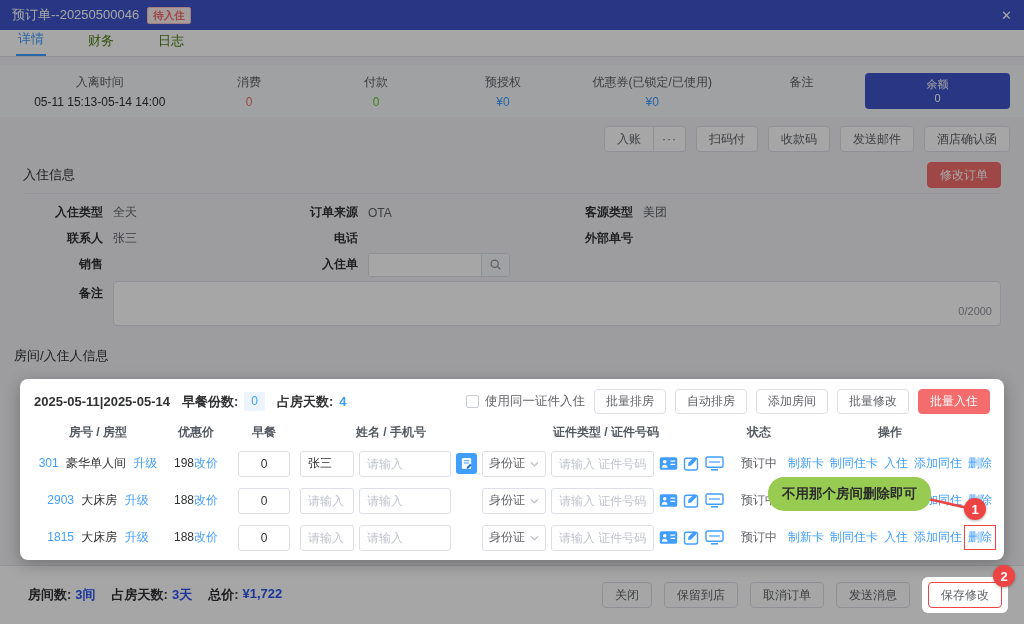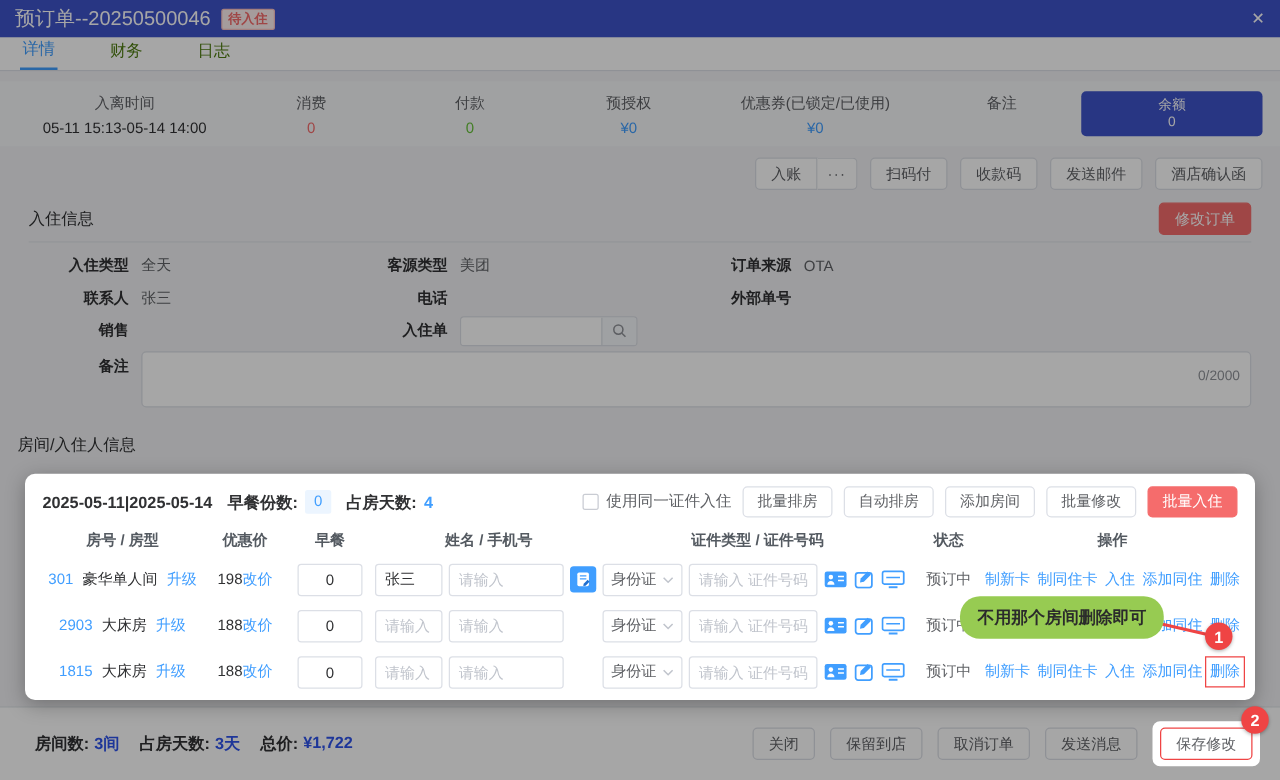--- a/index.html
+++ b/index.html
@@ -8,7 +8,7 @@
 
   
   .app-header { height:30px; background:var(--header_blue,#3e53c9); display:flex; align-items:center; padding:0 12px; }
-  .app-title { color:#fff; font-size:16px; }
+  .app-title { color:#fff; font-size:13px; }
   .status-badge { margin-left:8px; background:#fef0f0; border:1px solid #fbc4c4; color:var(--danger_red,#f56c6c); font-size:10.5px; line-height:15px; padding:0 5px; border-radius:2px;font-weight:bold; }
   .close-x { margin-left:auto; color:#fff; font-size:13px; cursor:pointer; }
 

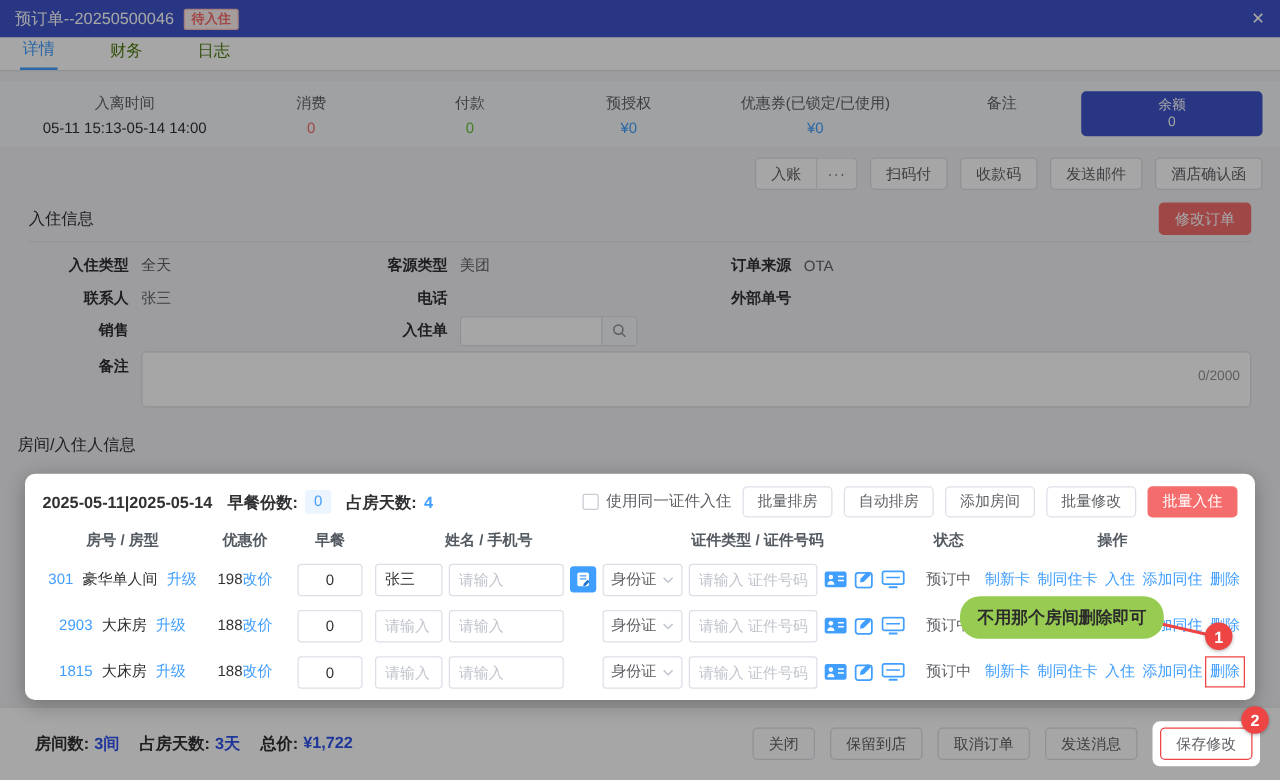--- a/index.html
+++ b/index.html
@@ -178,12 +178,12 @@
         <span class="f-value">全天</span>
       </div>
       <div class="field">
+        <span class="f-label">订单来源</span>
+        <span class="f-value">OTA</span>
+      </div>
+      <div class="field">
         <span class="f-label">客源类型</span>
         <span class="f-value">美团</span>
-      </div>
-      <div class="field">
-        <span class="f-label">订单来源</span>
-        <span class="f-value">OTA</span>
       </div>
       <div class="field">
         <span class="f-label">联系人</span>

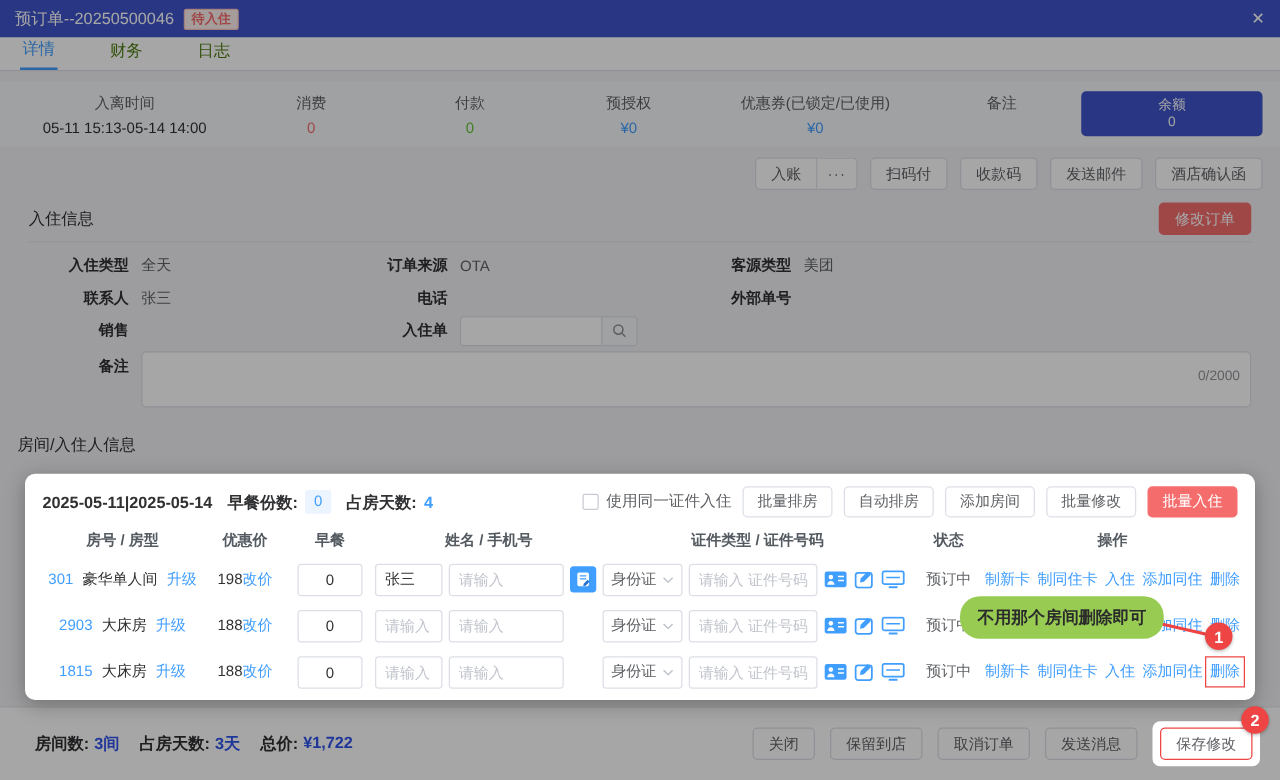--- a/index.html
+++ b/index.html
@@ -48,7 +48,7 @@
   .remark-label { width:80px; text-align:right; color:#303133; font-weight:bold; font-size:12px; margin-right:10px; padding-top:4px; flex:none; }
   .remark-box { flex:1; height:45px; background:#fff; border:1px solid #dcdfe6; border-radius:4px; position:relative; }
   .remark-box textarea { width:100%; height:100%; border:none; outline:none; resize:none; background:transparent; }
-  .remark-counter { position:absolute; right:8px; bottom:18px; font-size:11px; color:#909399; }
+  .remark-counter { position:absolute; right:8px; bottom:8px; font-size:11px; color:#909399; }
 
   
   .rooms-title { margin-top:21px; padding:0 14px; font-size:13px; color:#303133; }

